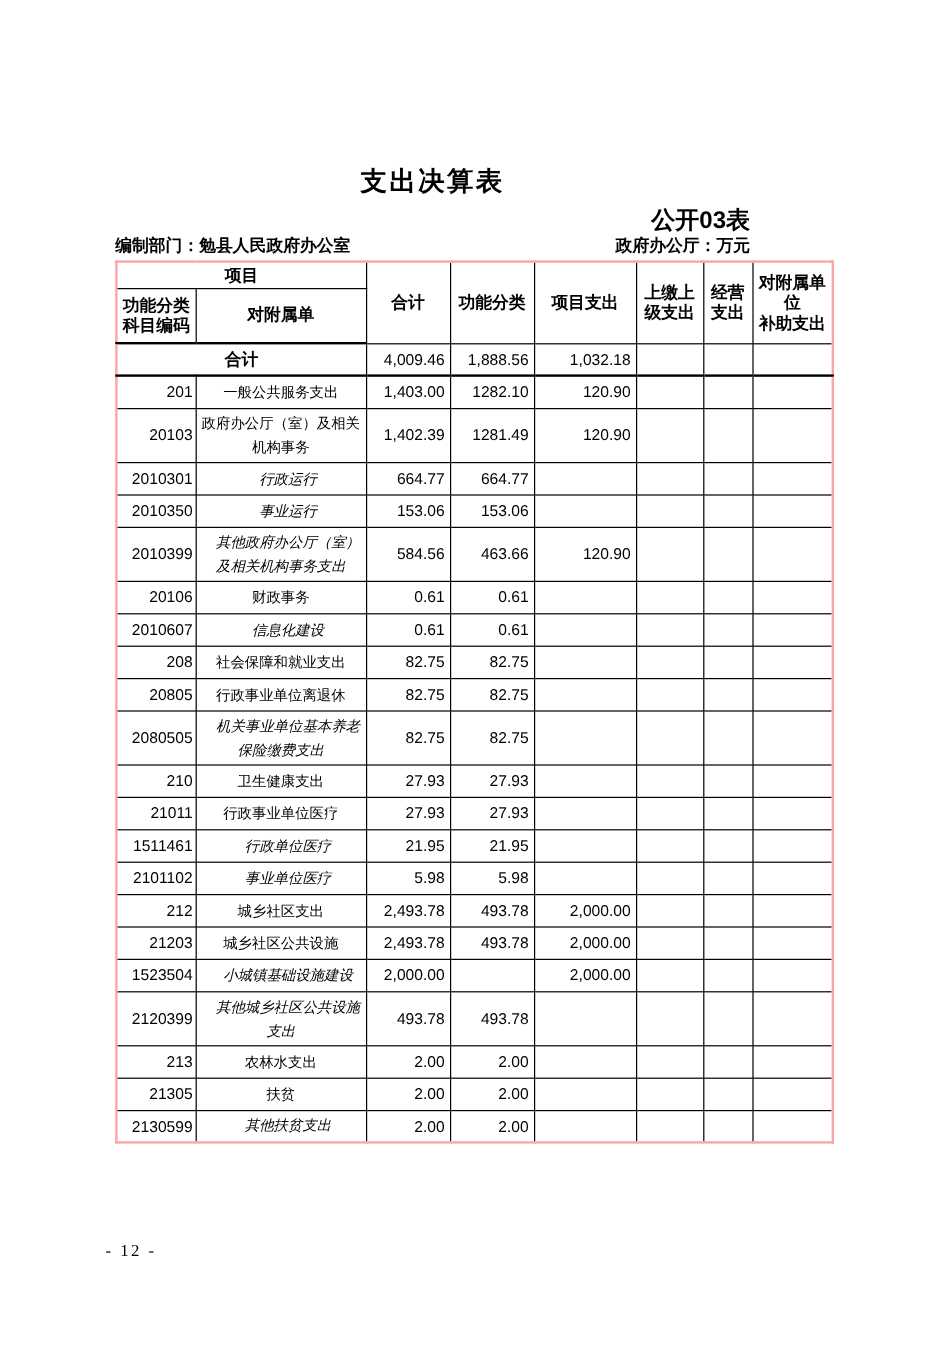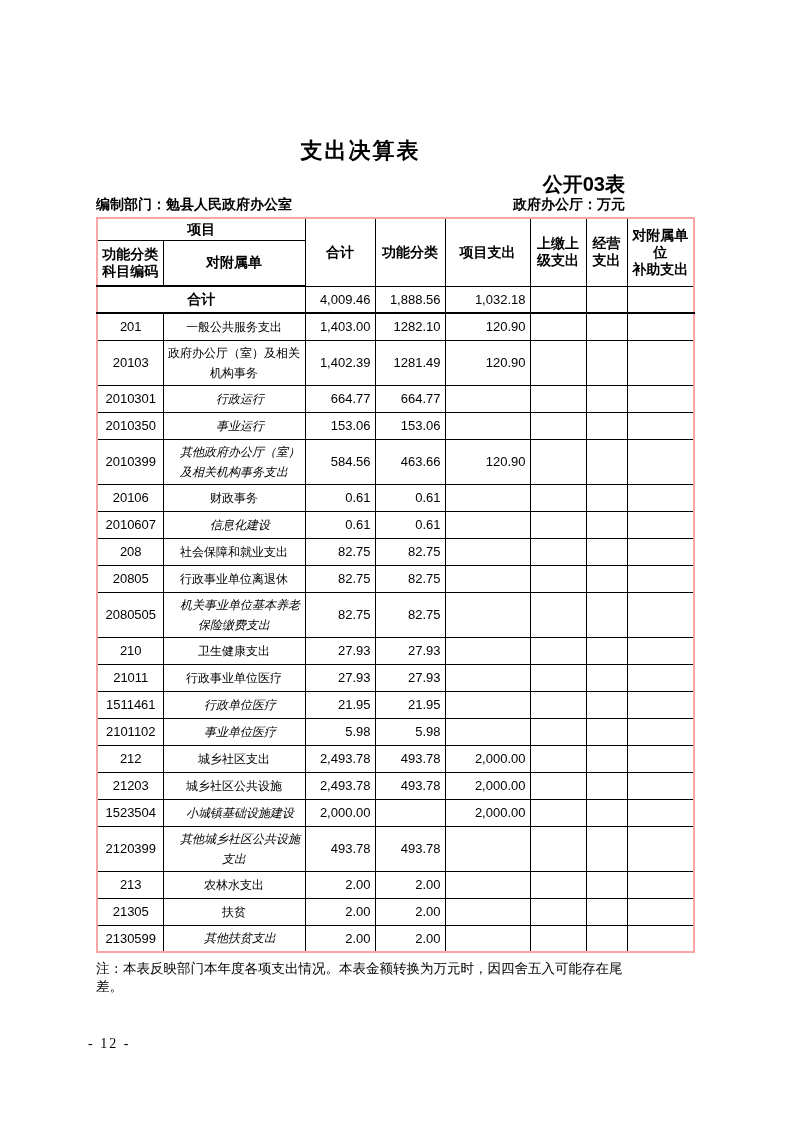--- a/index.html
+++ b/index.html
@@ -70,7 +70,7 @@
   .cell-code {
     font-family: "Liberation Sans", "DejaVu Sans", sans-serif;
     font-size: 13px;
-    text-align: center;
+    text-align: right;
     padding: 2px 2px 2px 3px;
   }
   .cell-name {

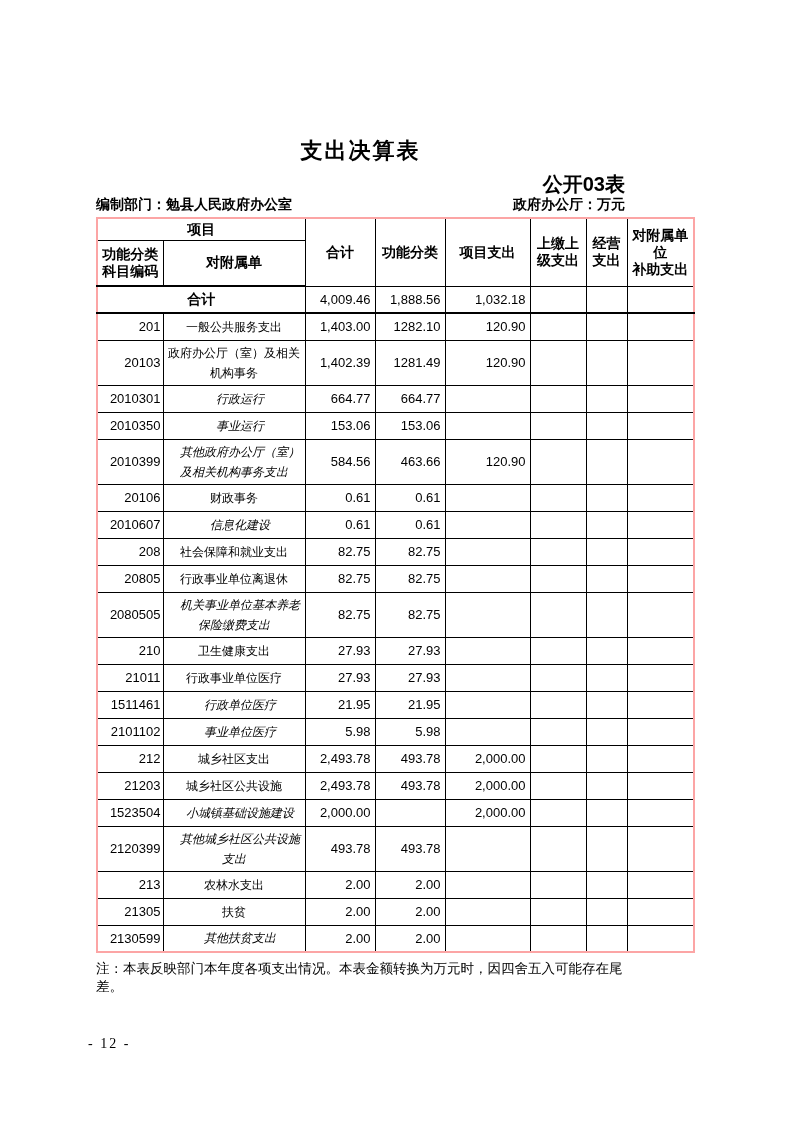--- a/index.html
+++ b/index.html
@@ -373,7 +373,6 @@
       </tbody>
   </table>
 
-  <p class="note">注：本表反映部门本年度各项支出情况。本表金额转换为万元时，因四舍五入可能存在尾差。</p>
 
 </div>
 

